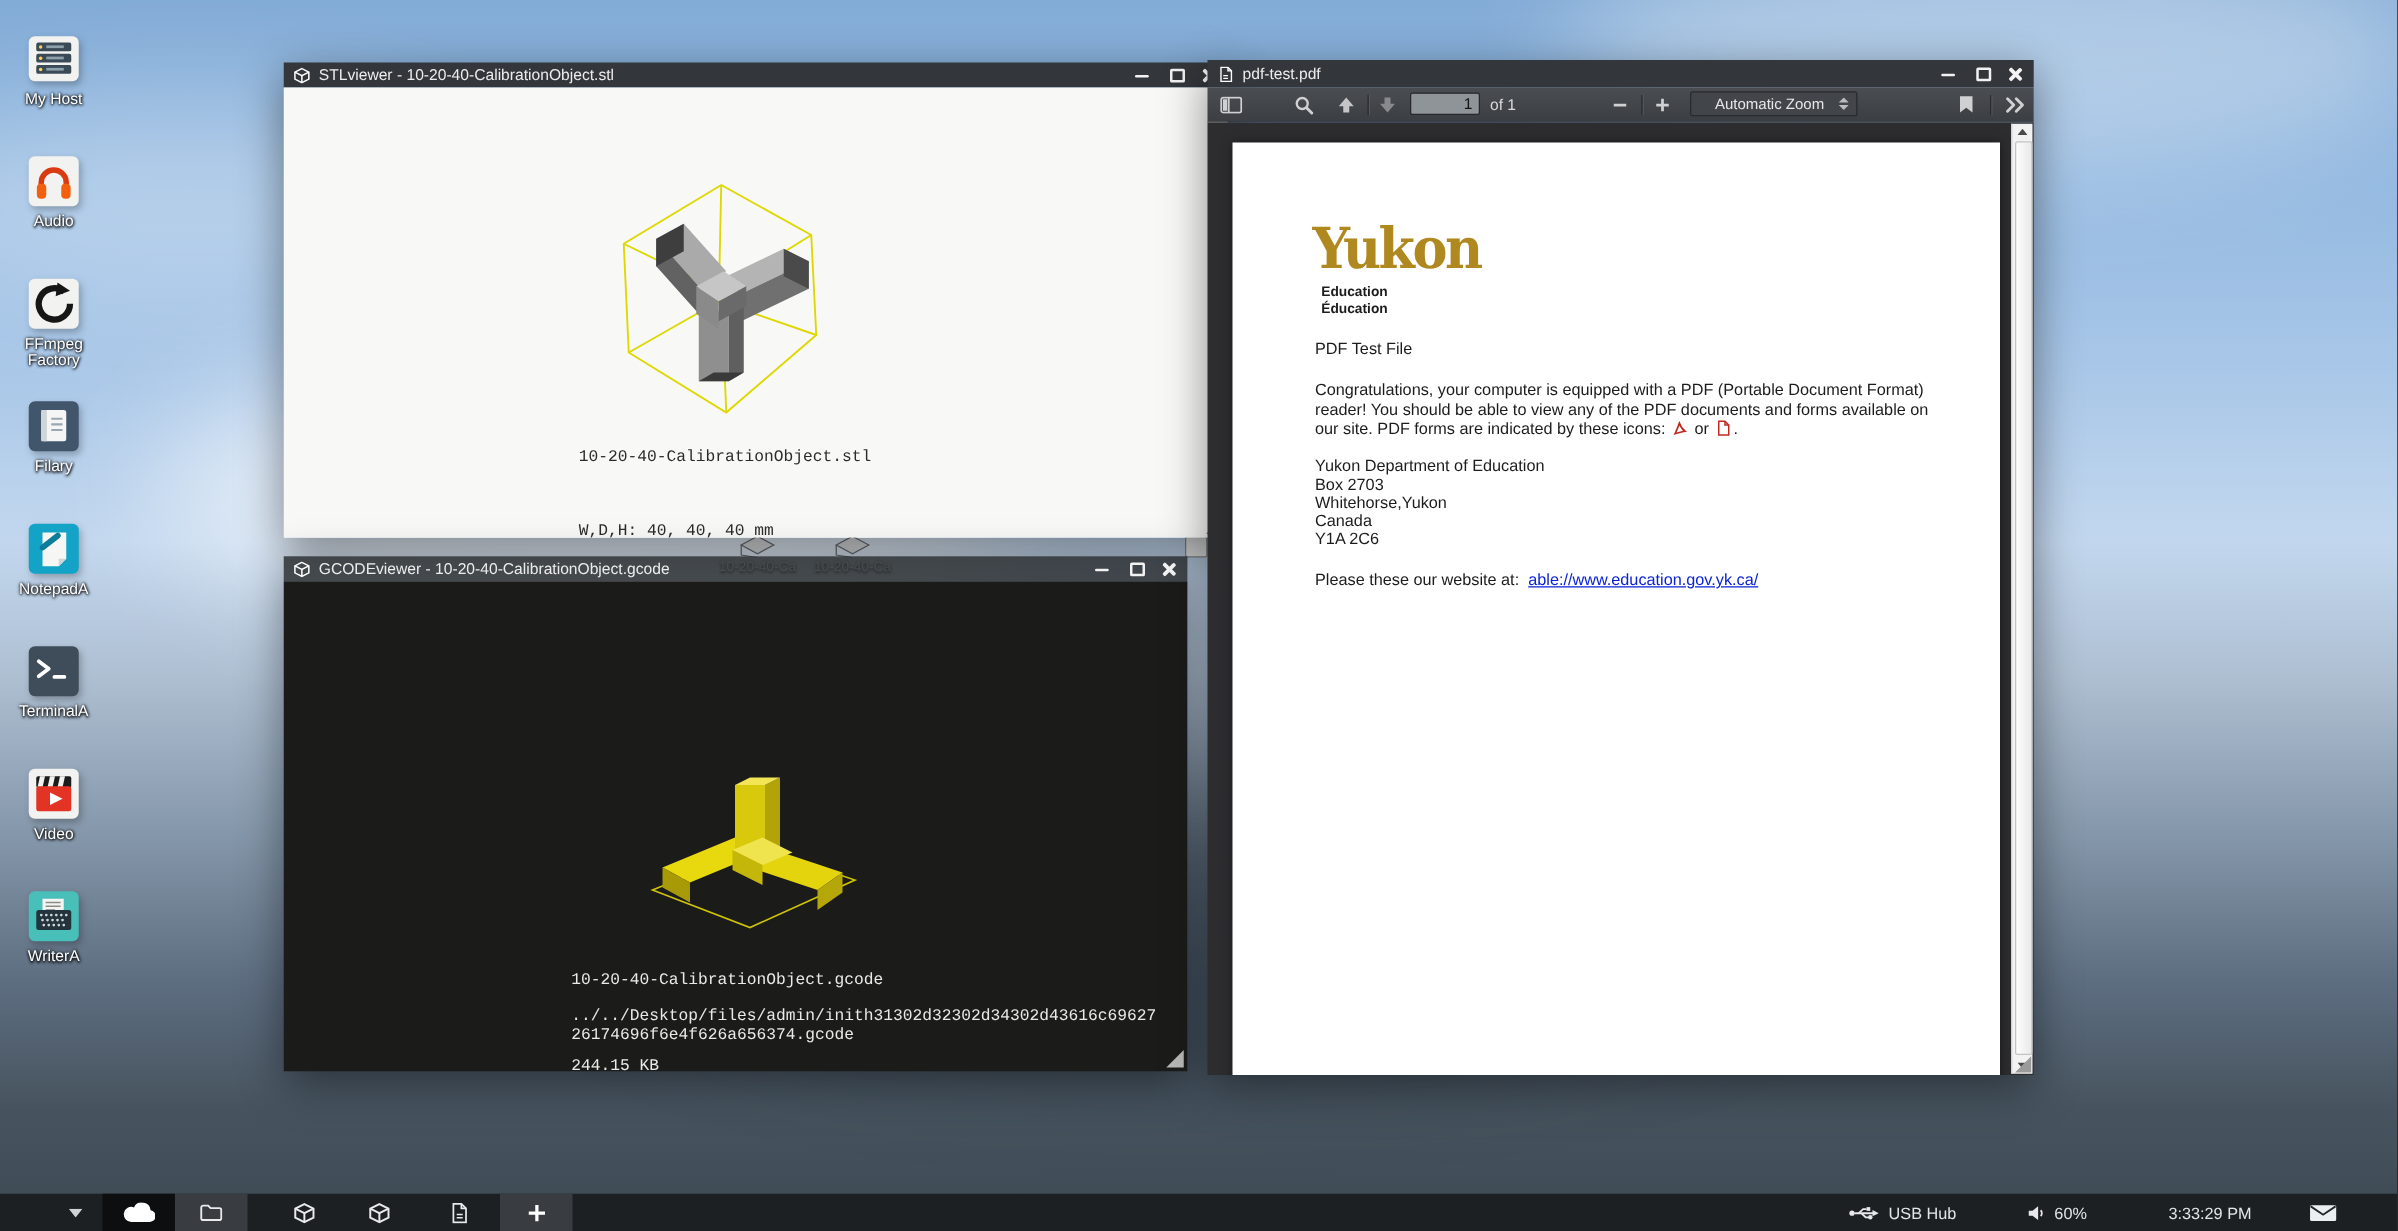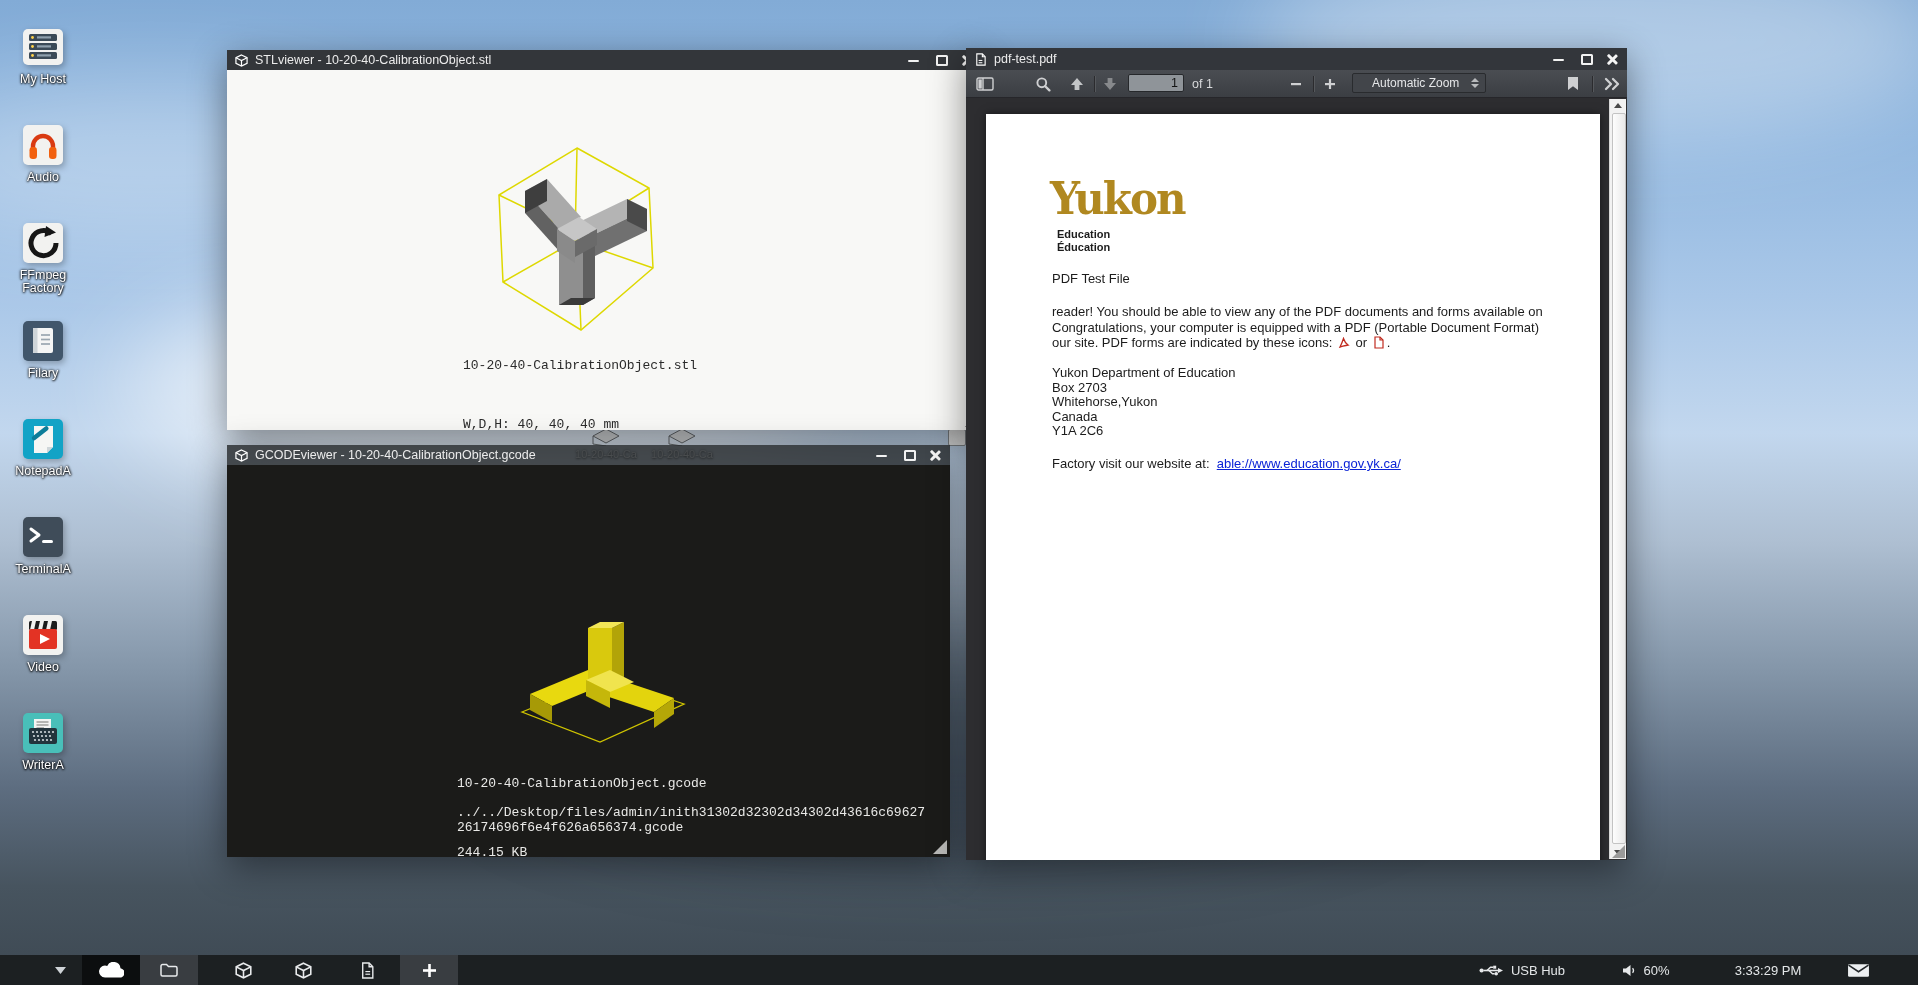--- a/index.html
+++ b/index.html
@@ -342,8 +342,8 @@
         <div style="position:absolute;left:66px;top:157px;">PDF Test File</div>
 
         <div style="position:absolute;left:66px;top:190px;line-height:15.6px;white-space:nowrap;">
+          <div>Congratulations, your computer is equipped with a PDF (Portable Document Format)</div>
           <div>reader!  You should be able to view any of the PDF documents and forms available on</div>
-          <div>Congratulations, your computer is equipped with a PDF (Portable Document Format)</div>
           <div>
             <span>our site.  PDF forms are indicated by these icons:</span>
             <svg width="12" height="12" viewBox="0 0 12 12" style="vertical-align:-2px;margin:0 2px;">

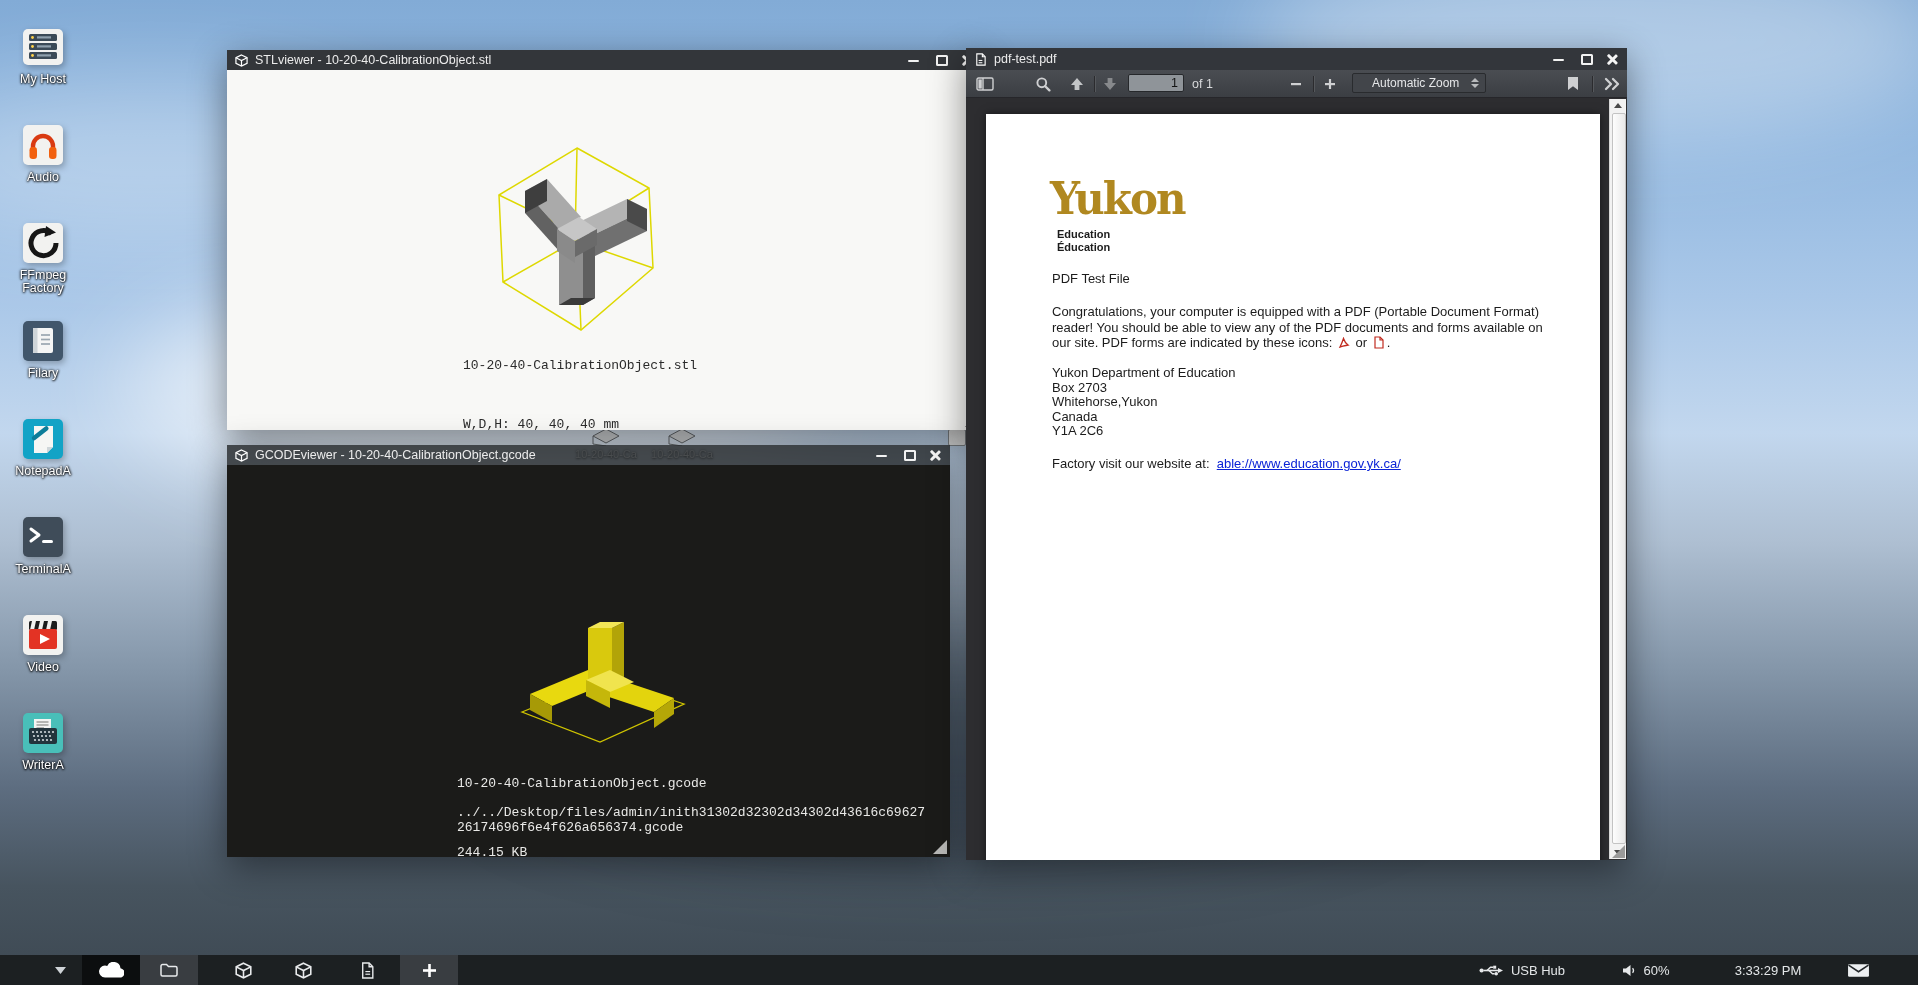--- a/index.html
+++ b/index.html
@@ -366,7 +366,7 @@
         </div>
 
         <div style="position:absolute;left:66px;top:342px;">
-          <span>Factory visit our website at:</span>&nbsp;
+          <span>Please these our website at:</span>&nbsp;
           <a href="#" style="color:#0b23d6;text-decoration:underline;">able://www.education.gov.yk.ca/</a>
         </div>
       </div>

